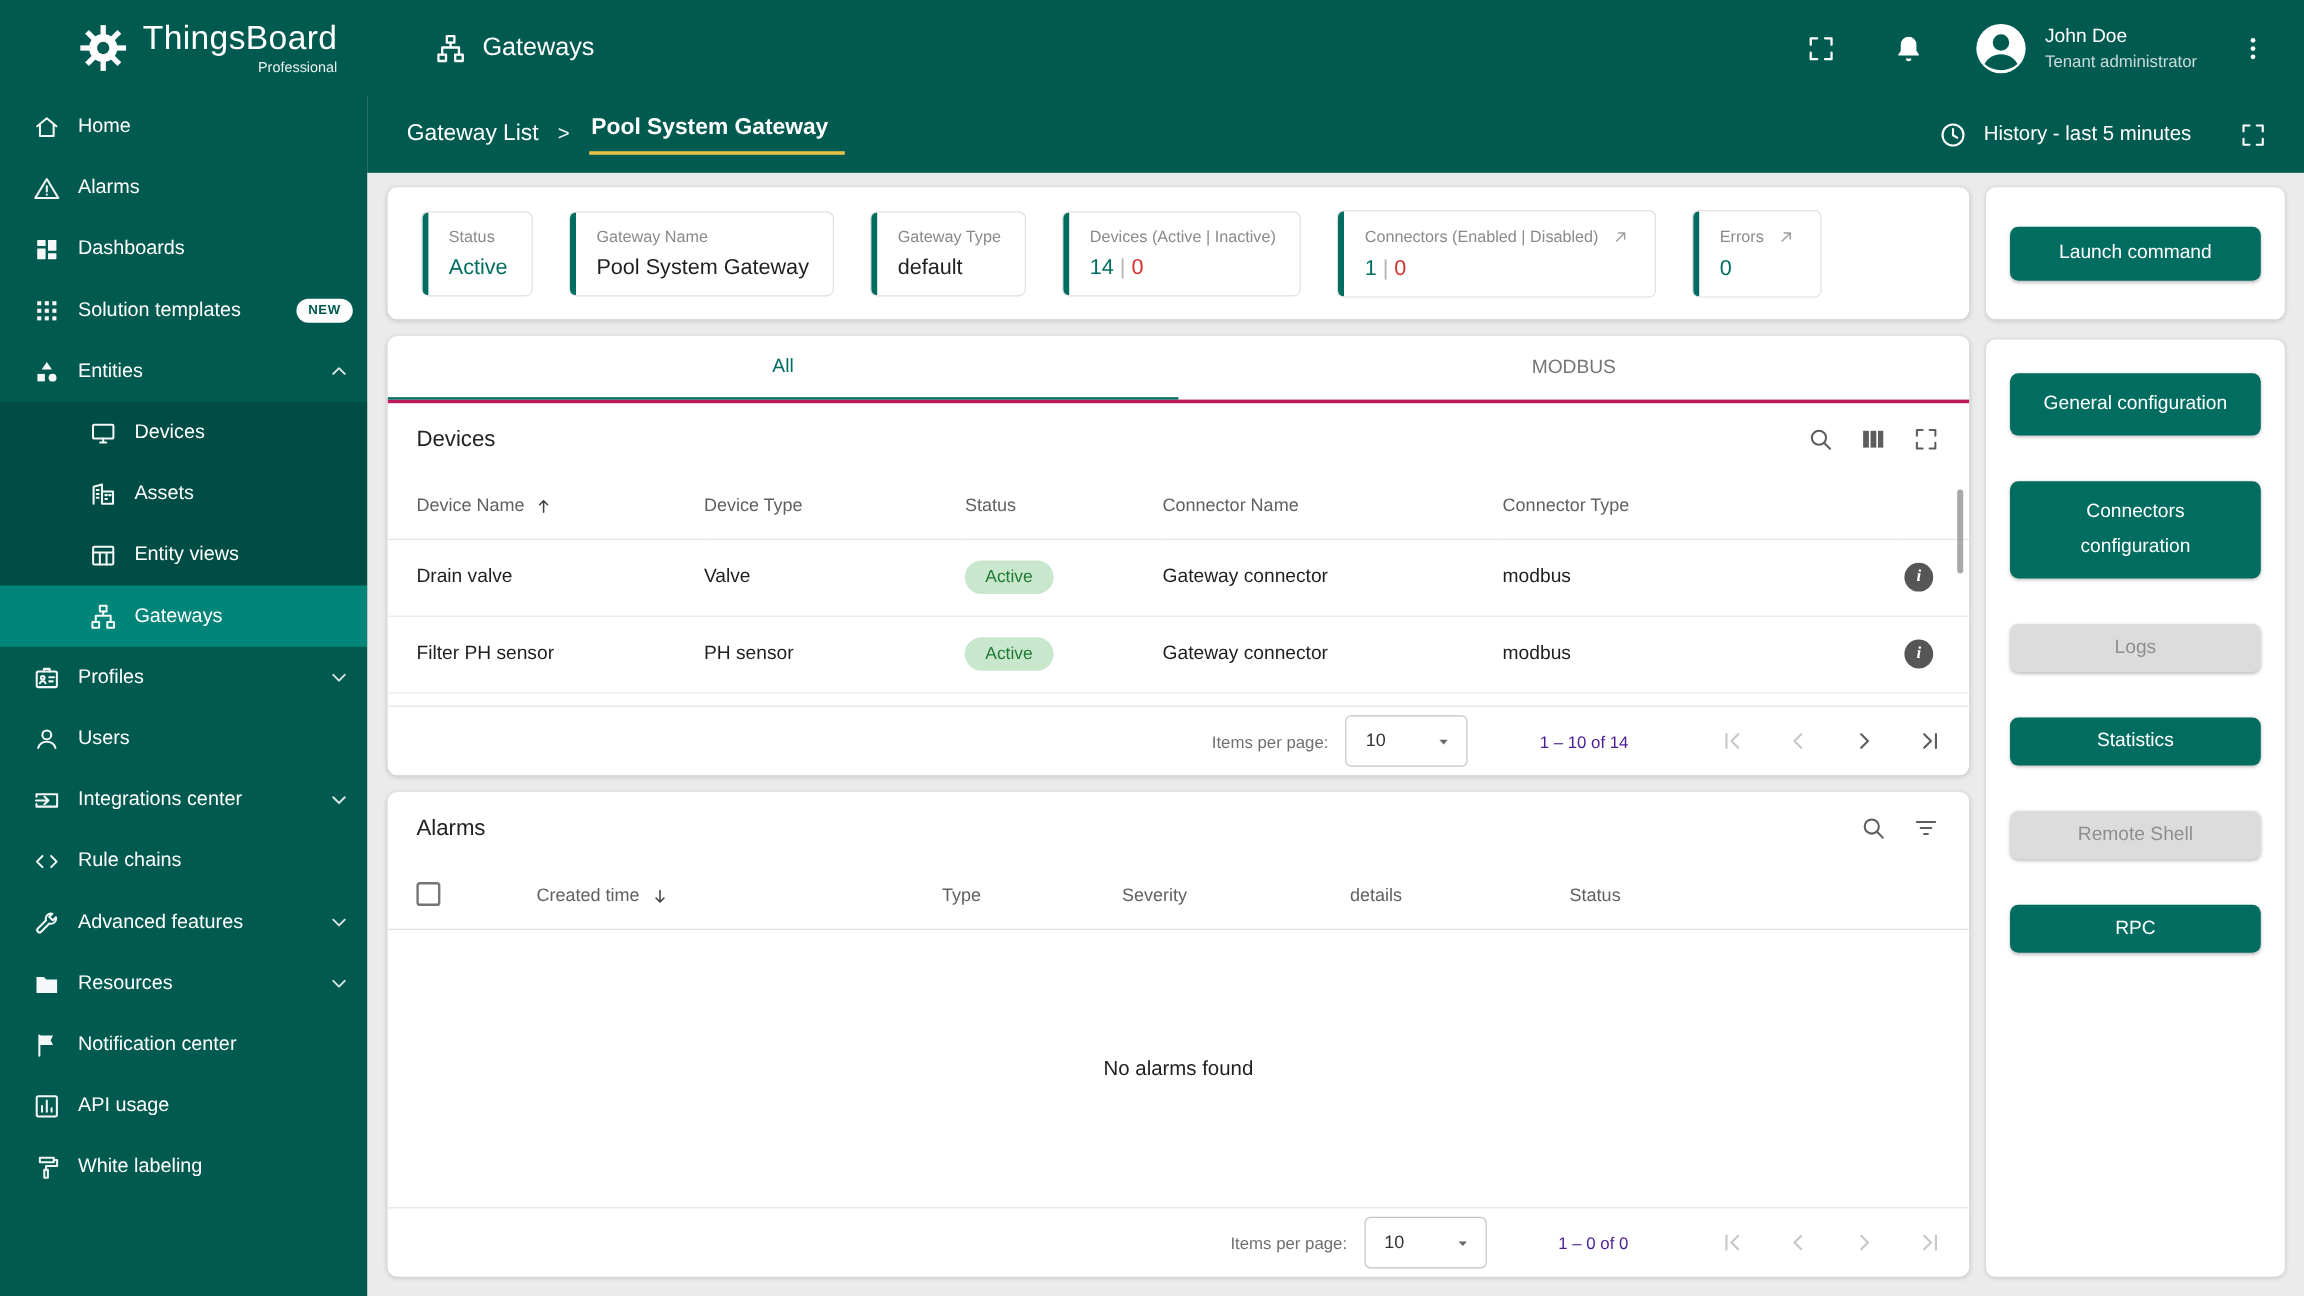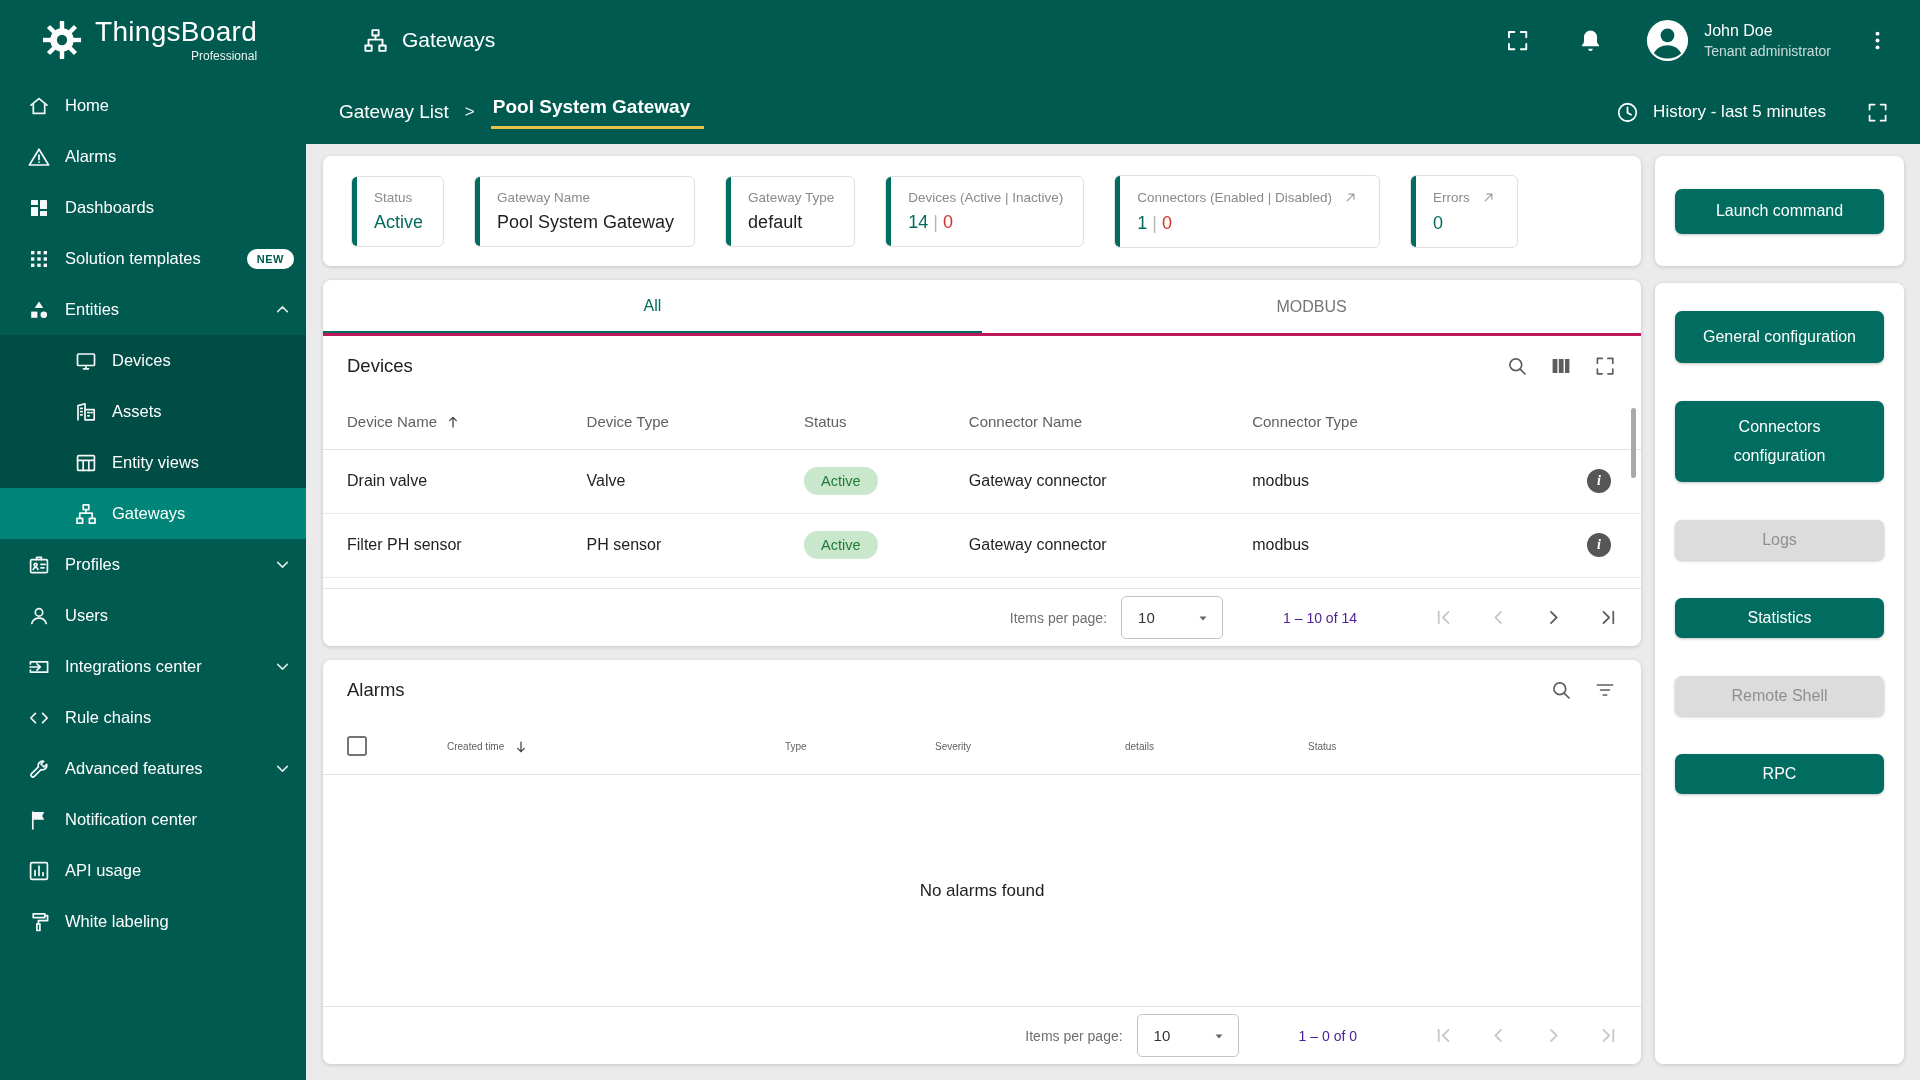--- a/index.html
+++ b/index.html
@@ -10,7 +10,7 @@
 
   
   .topbar{height:80px;background:var(--primary-dark,#005a4f);display:flex;align-items:center;color:#fff}
-  .brand{width:306px;flex-shrink:0;display:flex;align-items:center;gap:11px;padding-left:40px}
+  .brand{width:306px;flex-shrink:0;display:flex;align-items:center;gap:11px;padding-left:64px}
   .brand-gear{width:44px;height:44px;color:#fff}
   .brand-title{font-size:28px;font-weight:500;letter-spacing:.3px;line-height:1}
   .brand-sub{font-size:12px;text-align:right;opacity:.92;margin-top:3px}

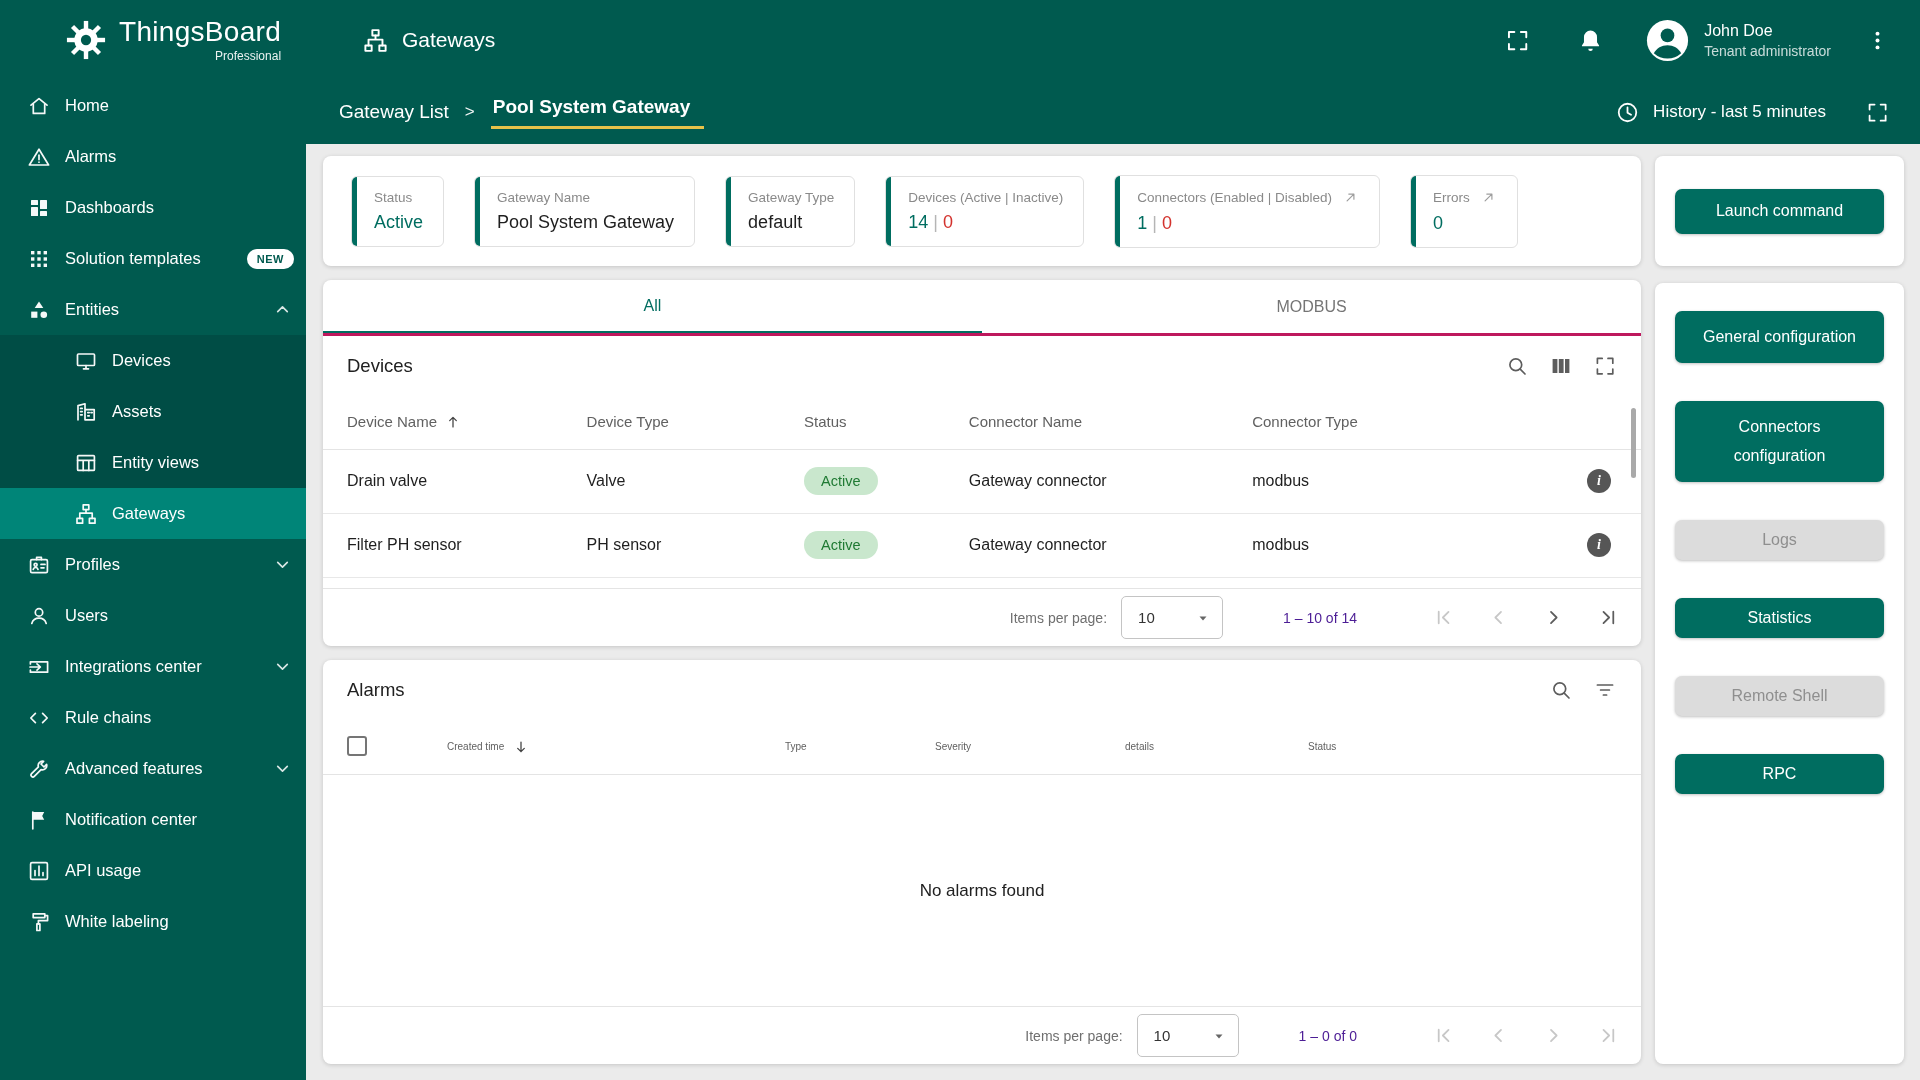--- a/index.html
+++ b/index.html
@@ -96,7 +96,7 @@
 
   
   .alarms-card{flex:1;display:flex;flex-direction:column;overflow:hidden}
-  .al-head{height:56px;display:flex;align-items:center;padding:0 24px;color:#616161;font-size:10px;font-weight:500;border-bottom:1px solid #e4e4e4;flex-shrink:0}
+  .al-head{height:56px;display:flex;align-items:center;padding:0 24px;color:#616161;font-size:15px;font-weight:500;border-bottom:1px solid #e4e4e4;flex-shrink:0}
   .al-c0{width:100px}
   .al-c1{width:338px;display:flex;align-items:center;gap:8px}
   .al-c2{width:150px}

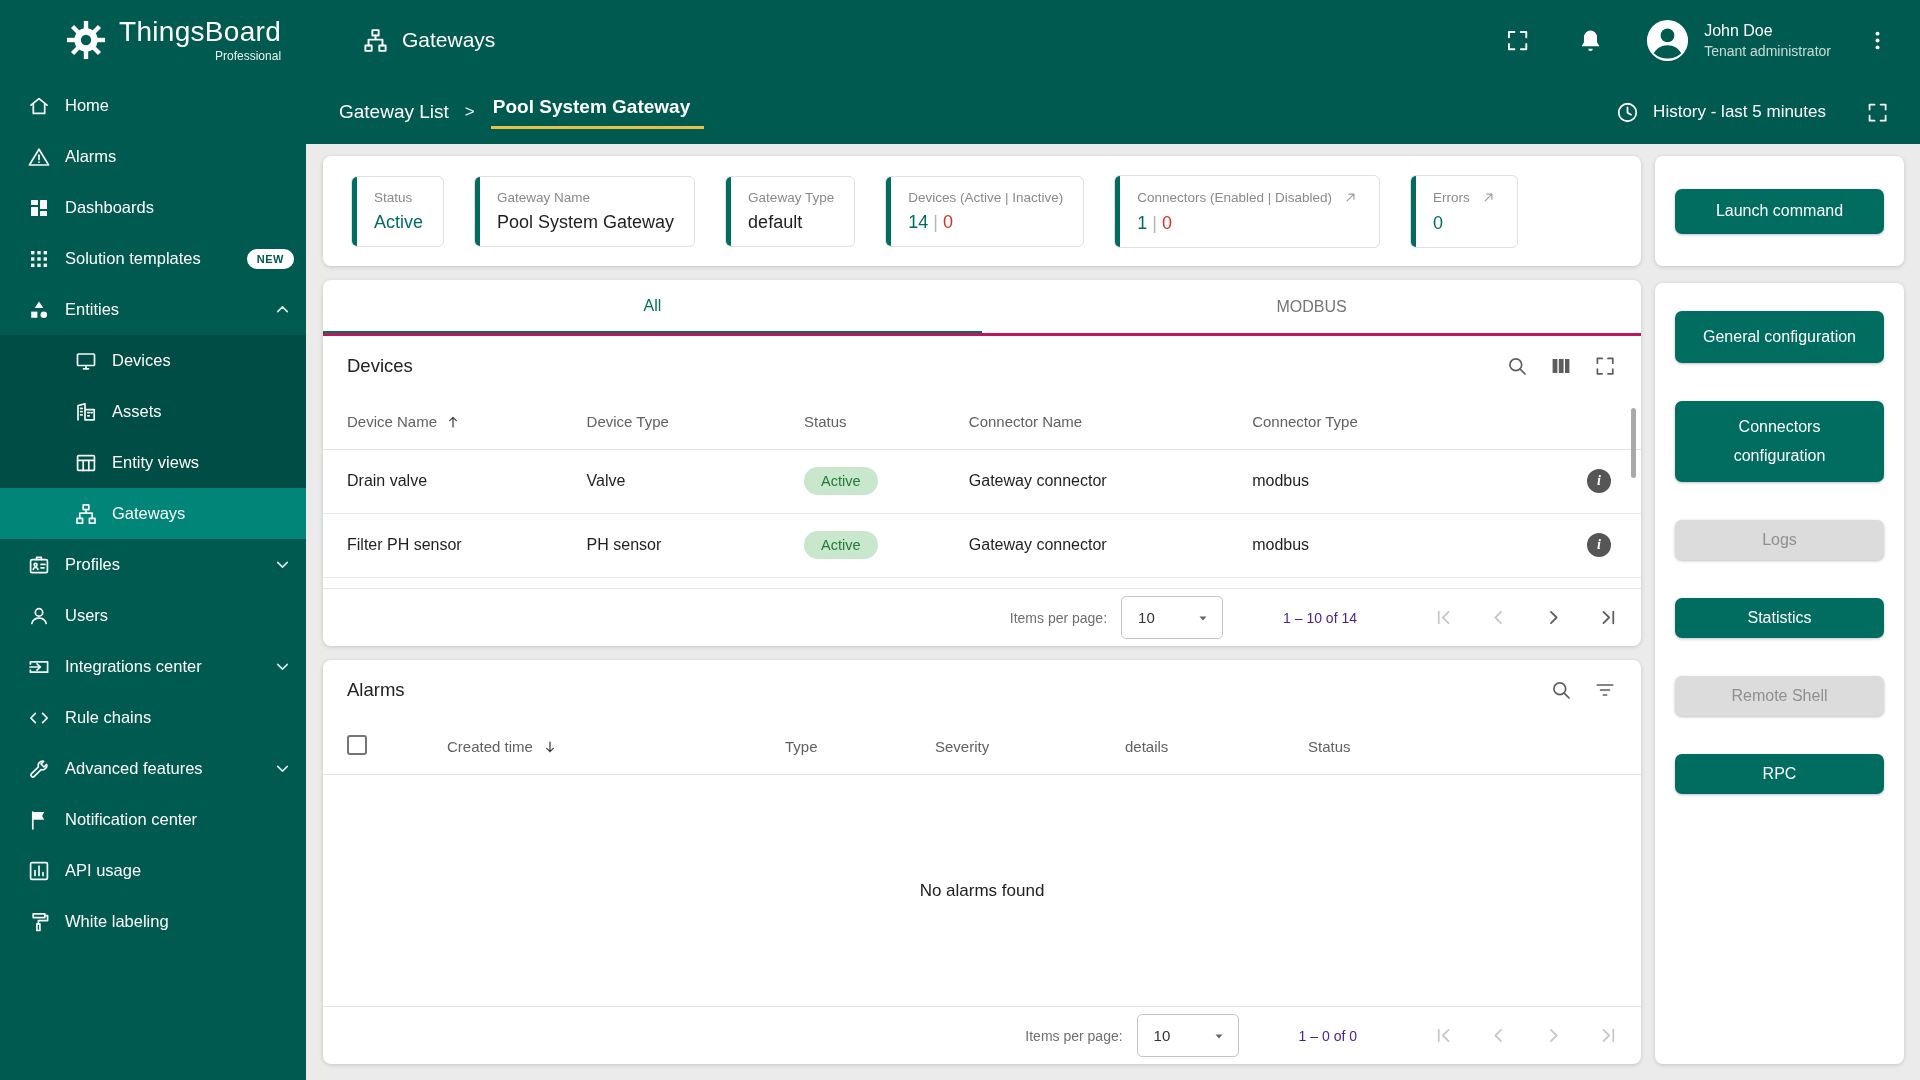--- a/index.html
+++ b/index.html
@@ -350,6 +350,19 @@
           </svg>
         </span>
       <span>Advanced features</span>
+      <span class="ic side-chevron">
+          <svg viewBox="0 0 24 24" fill="none" stroke="currentColor" stroke-width="1.7" stroke-linecap="round" stroke-linejoin="round">
+            <path d="M7 9.8l5 5 5-5"></path>
+          </svg>
+        </span>
+    </div>
+    <div class="side-item">
+      <span class="ic s-ic">
+          <svg viewBox="0 0 24 24" fill="none" stroke="currentColor" stroke-width="1.7" stroke-linecap="round" stroke-linejoin="round">
+            <path d="M3.4 6.2h6.2l2 2h9v11.2H3.4Z" fill="currentColor" stroke="none"></path>
+          </svg>
+        </span>
+      <span>Resources</span>
       <span class="ic side-chevron">
           <svg viewBox="0 0 24 24" fill="none" stroke="currentColor" stroke-width="1.7" stroke-linecap="round" stroke-linejoin="round">
             <path d="M7 9.8l5 5 5-5"></path>

